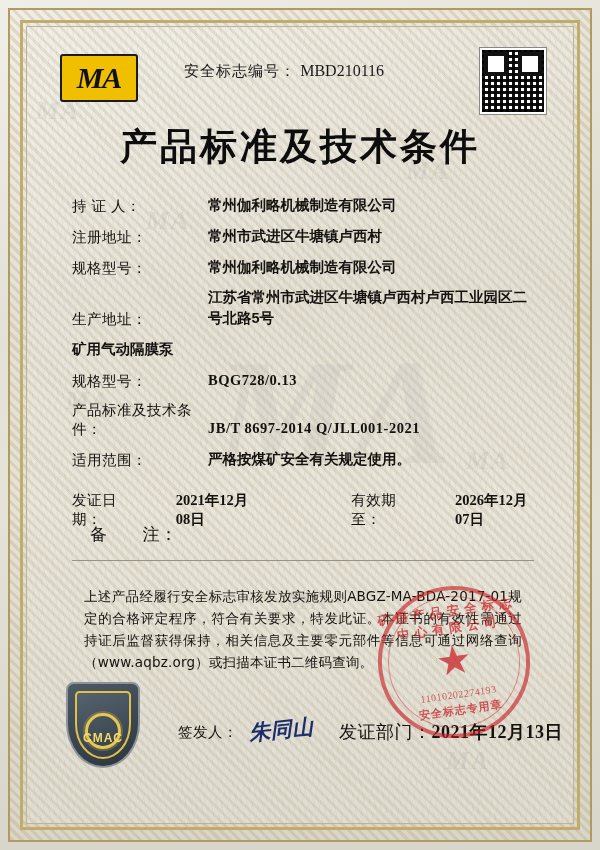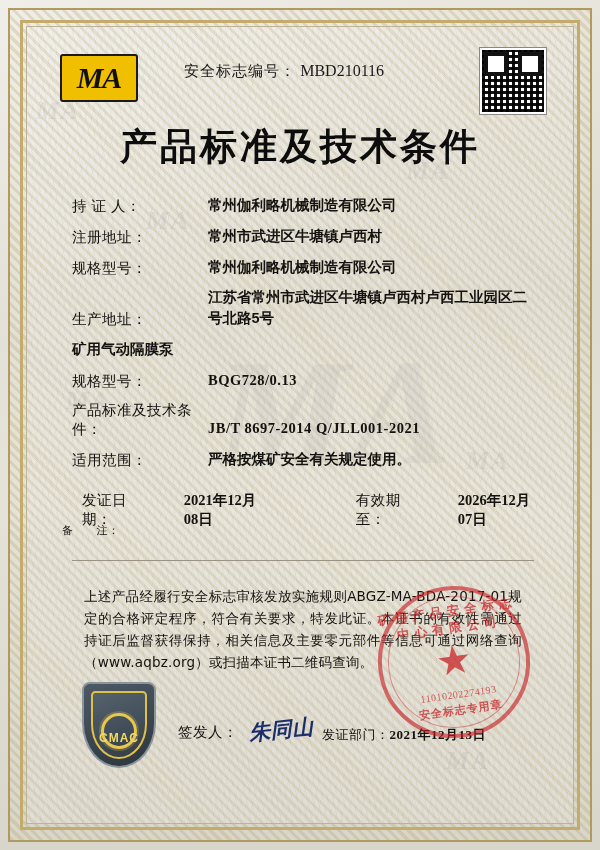--- a/index.html
+++ b/index.html
@@ -190,7 +190,7 @@
 
   .row-dates {
     position: absolute;
-    left: 56px; right: 34px;
+    left: 46px; right: 34px;
     top: 465px;
     display: flex;
     align-items: center;

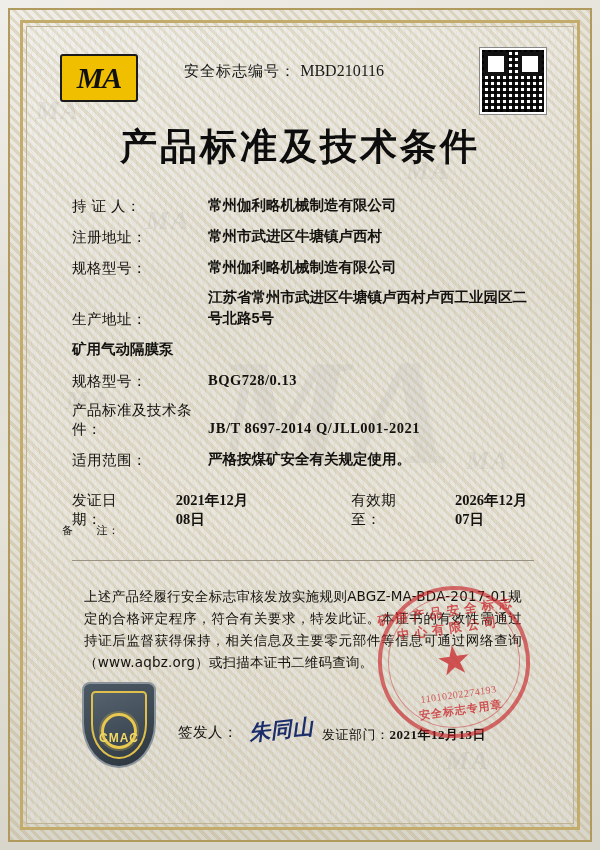--- a/index.html
+++ b/index.html
@@ -208,9 +208,9 @@
 
   .row-remark {
     position: absolute;
-    left: 36px;
+    left: 64px;
     top: 497px;
-    font-size: 11px;
+    font-size: 17px;
     color: #14120f;
     letter-spacing: 0.5px;
   }

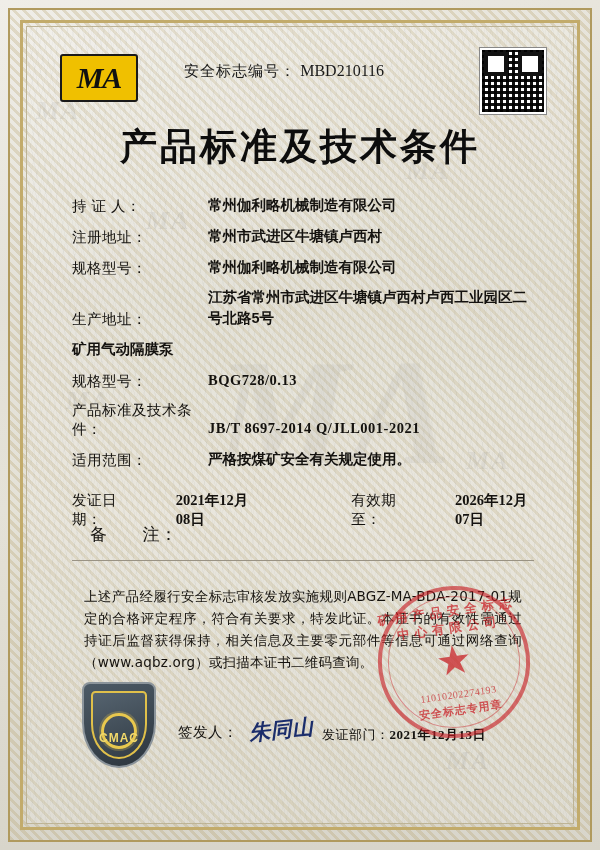--- a/index.html
+++ b/index.html
@@ -241,7 +241,7 @@
   }
   .cmac-badge {
     position: absolute;
-    left: 56px; bottom: 4px;
+    left: 40px; bottom: 4px;
     width: 74px; height: 86px;
   }
   .cmac-shield {

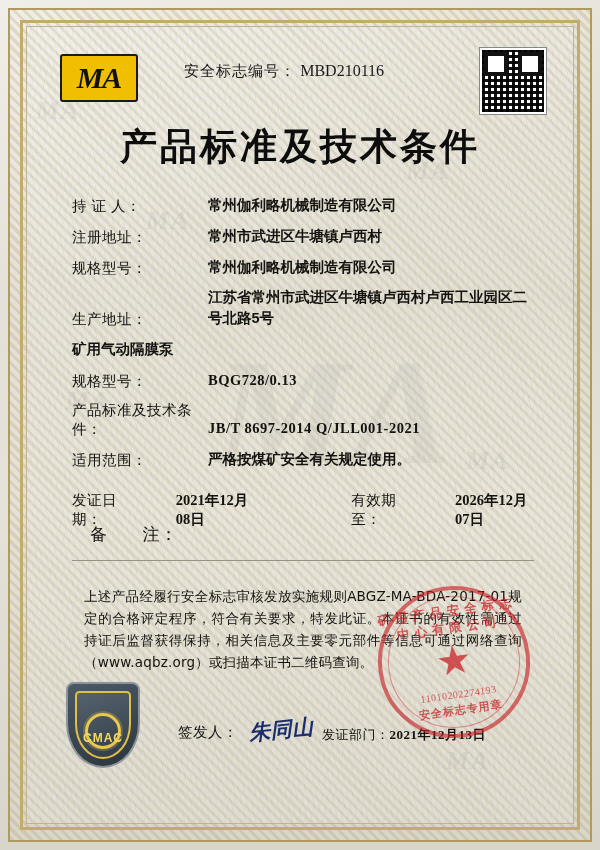--- a/index.html
+++ b/index.html
@@ -299,8 +299,8 @@
   }
   .issue-dept {
     position: absolute;
-    left: 296px; bottom: 28px;
-    font-size: 13px;
+    left: 313px; bottom: 28px;
+    font-size: 18px;
     color: #14120f;
     letter-spacing: 0.5px;
   }

